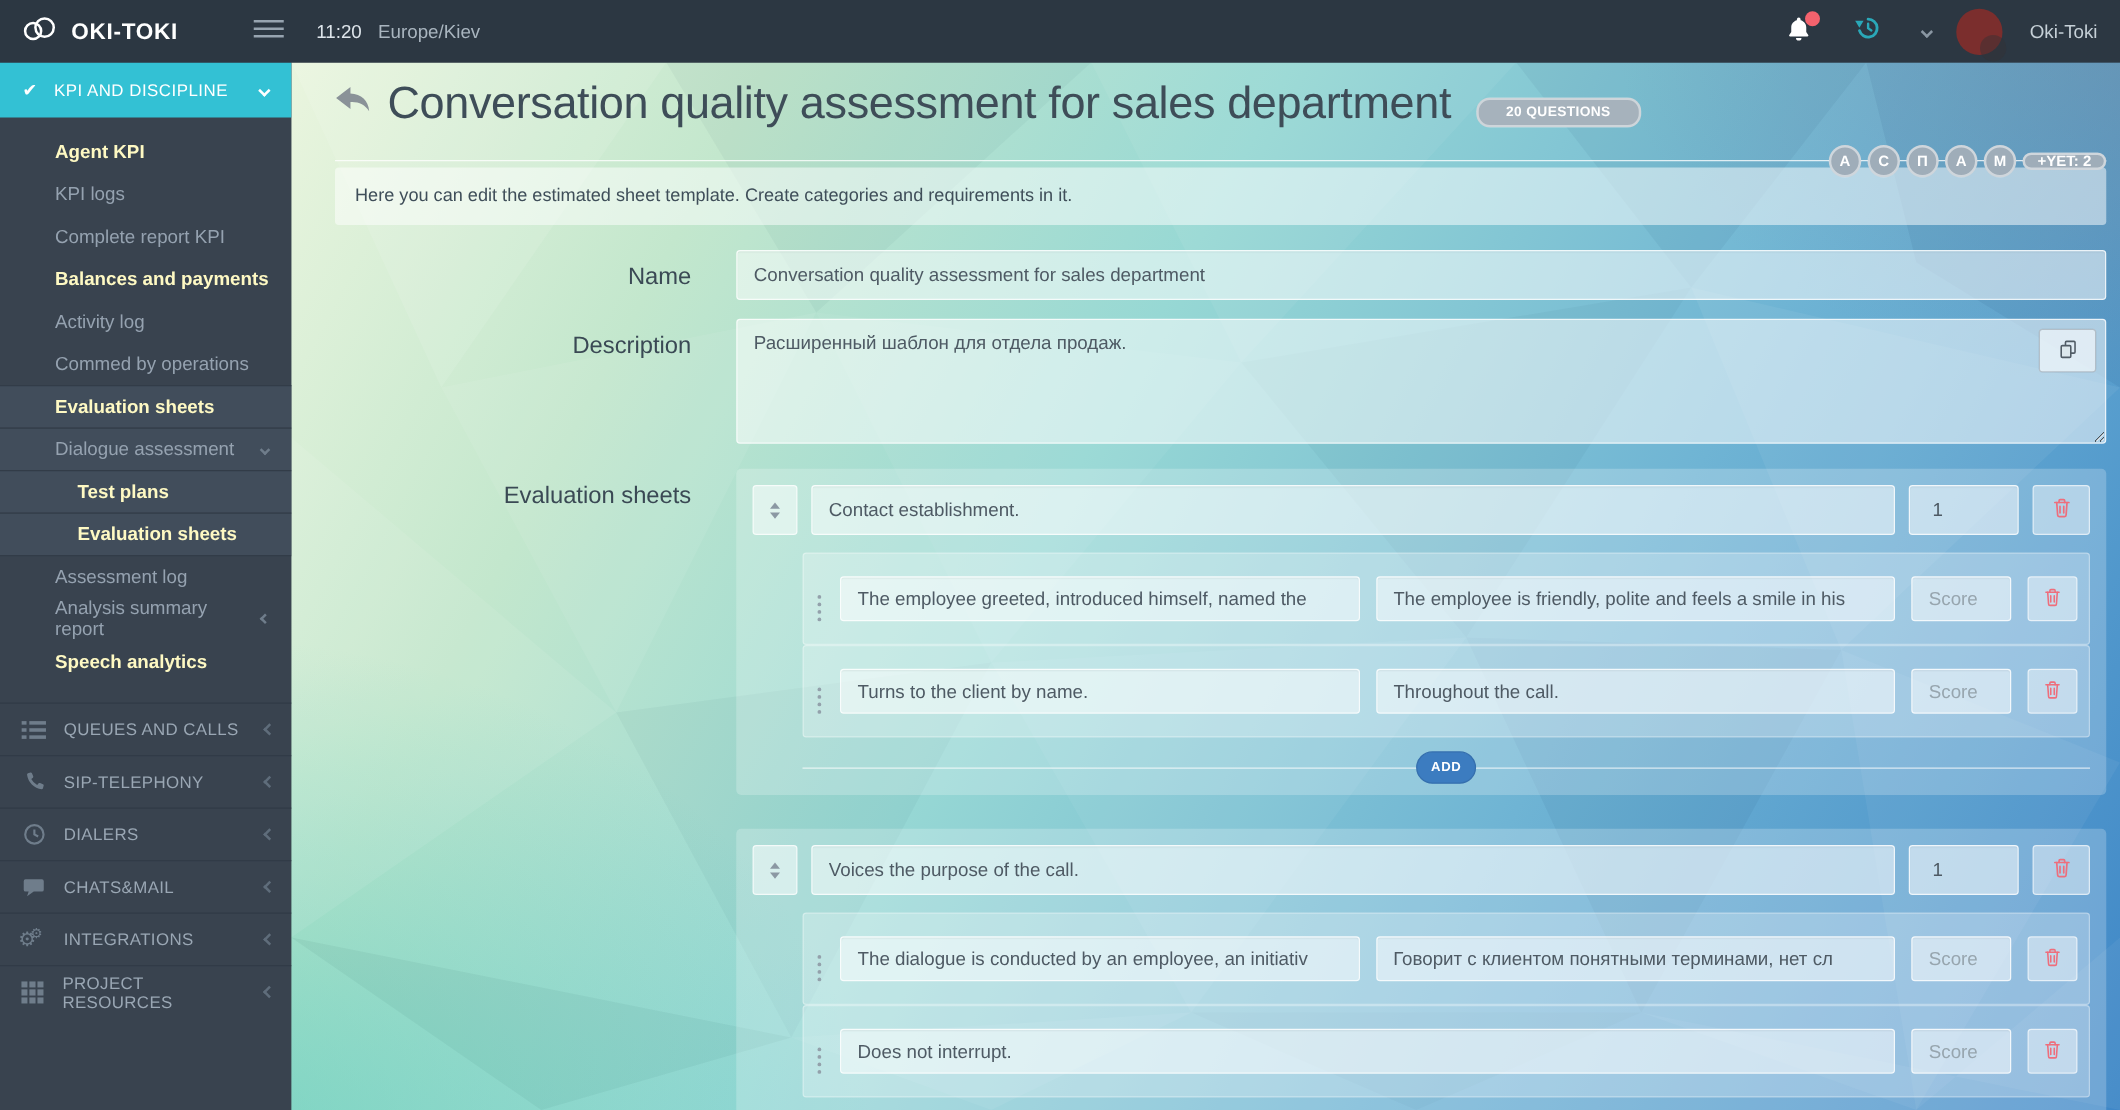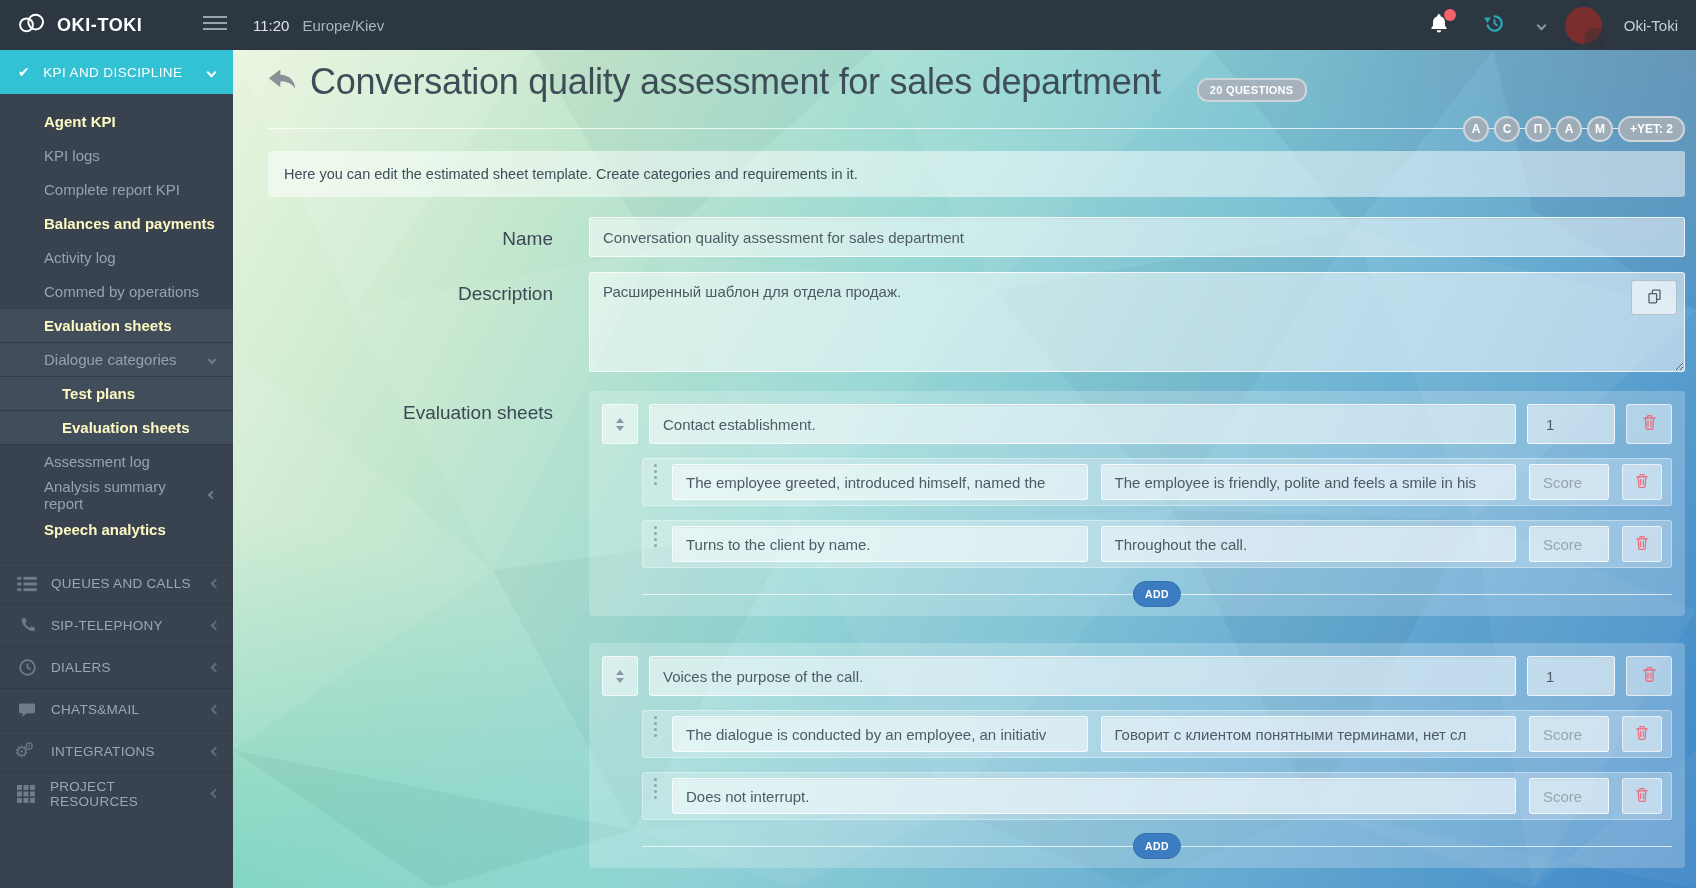--- a/index.html
+++ b/index.html
@@ -79,9 +79,9 @@
   .back-btn { background:none; border:none; cursor:pointer; display:flex; padding:0; }
   h1.page-title { font-size:36px; font-weight:300; color:#3e4d58; white-space:nowrap;
     letter-spacing:-.3px; }
-  .q-badge { margin-left:24px; align-self:flex-end; margin-bottom:4px;
+  .q-badge { margin-left:8px; align-self:flex-end; margin-bottom:4px;
     background:#a6b2bc; color:#fff; font-size:11px; font-weight:bold;
-    padding:4px 11px; border-radius:11px; border:2px solid rgba(255,255,255,.45);
+    padding:4px 22px; border-radius:11px; border:2px solid rgba(255,255,255,.45);
     letter-spacing:.3px; white-space:nowrap;text-align:right; }
 
   .rule-row { position:relative; margin-top:22px;

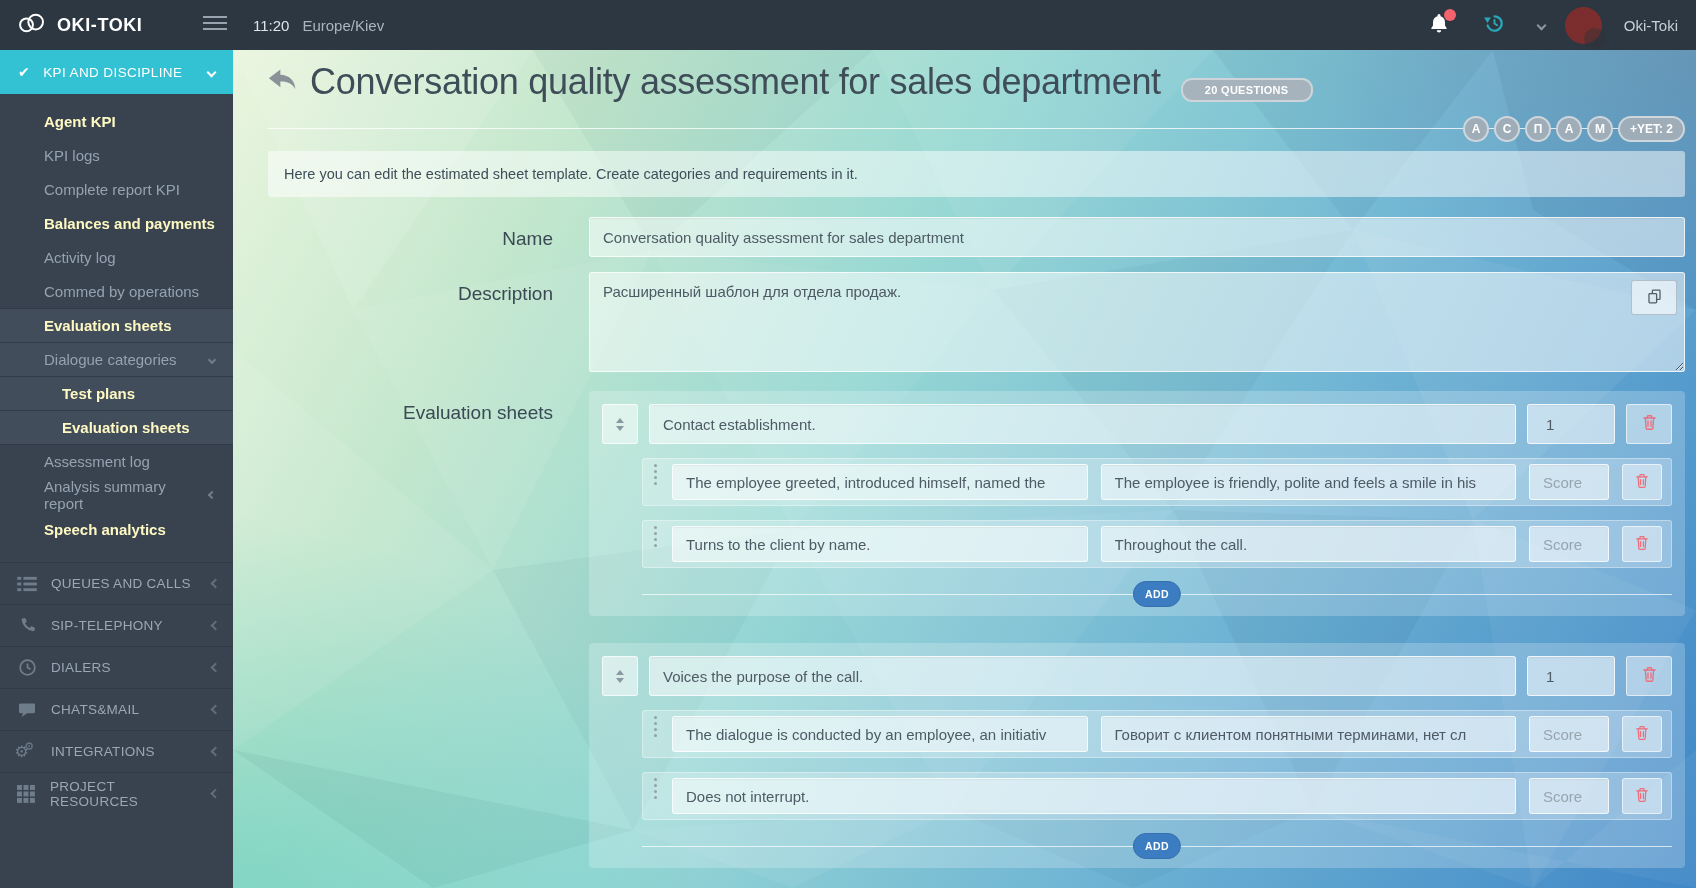--- a/index.html
+++ b/index.html
@@ -92,7 +92,7 @@
     border:2px solid rgba(255,255,255,.5); color:#fff; font-size:12px;
     font-weight:bold; display:flex; align-items:center; justify-content:center;
     cursor:pointer; }
-  .more-badge { height:26px; border-radius:13px; background:#9fadb9;
+  .more-badge { height:14px; border-radius:13px; background:#9fadb9;
     border:2px solid rgba(255,255,255,.5); color:#fff; font-size:12px;
     font-weight:bold; display:flex; align-items:center; padding:0 10px;
     cursor:pointer; white-space:nowrap; }

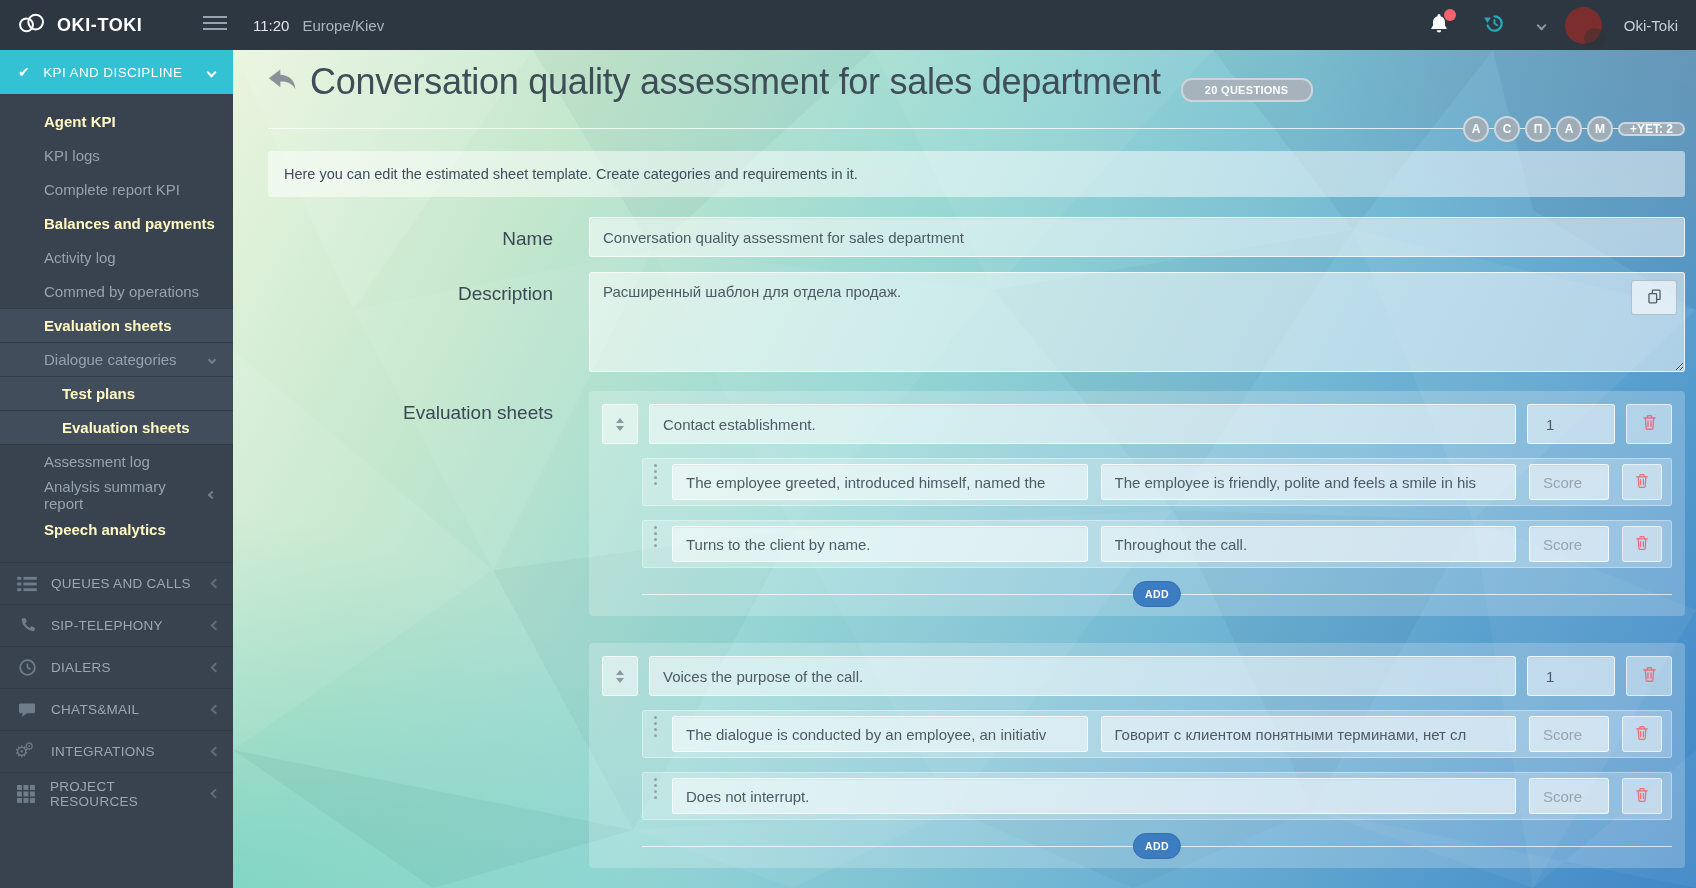--- a/index.html
+++ b/index.html
@@ -97,7 +97,7 @@
     font-weight:bold; display:flex; align-items:center; padding:0 10px;
     cursor:pointer; white-space:nowrap; }
 
-  .alert { margin-top:22px; background:rgba(255,255,255,.5); border-radius:3px;
+  .alert { margin-top:5px; background:rgba(255,255,255,.5); border-radius:3px;
     padding:15px 16px; font-size:14.5px; color:#3f4e59; }
 
   .form { margin-top:20px; }

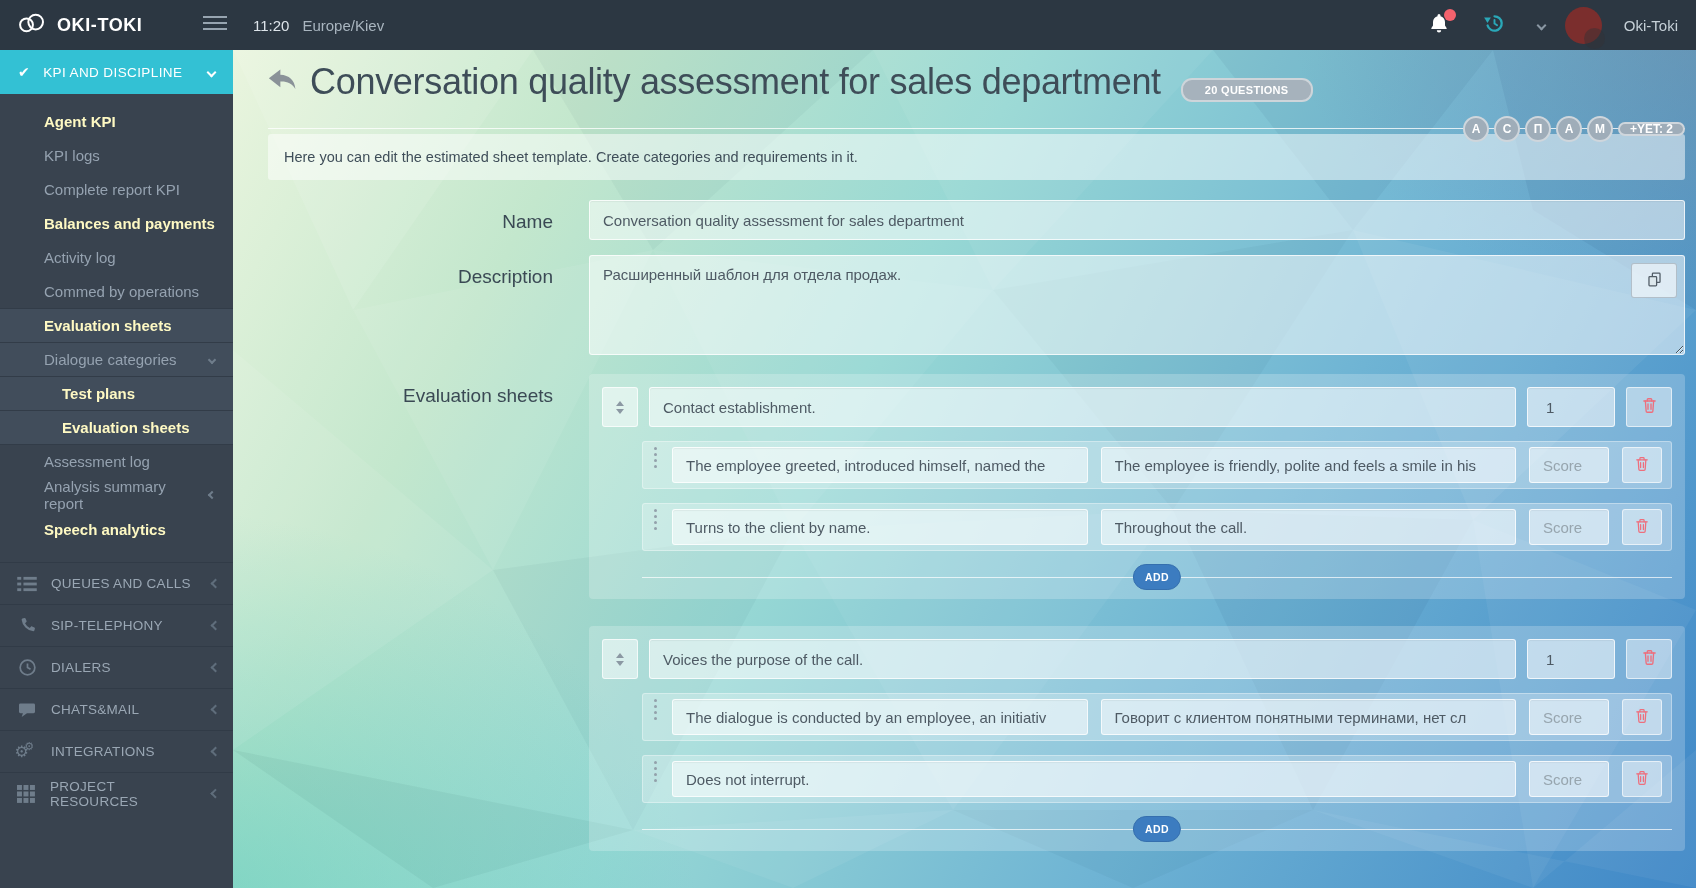--- a/index.html
+++ b/index.html
@@ -232,7 +232,7 @@
         <span>Evaluation sheets</span>
       </div>
       <div class="kpi-item hl">
-        <span>Dialogue categories</span>
+        <span>Dialogue assessment</span>
         <span class="chv down"></span>
       </div>
       <div class="kpi-item bold hl ind">

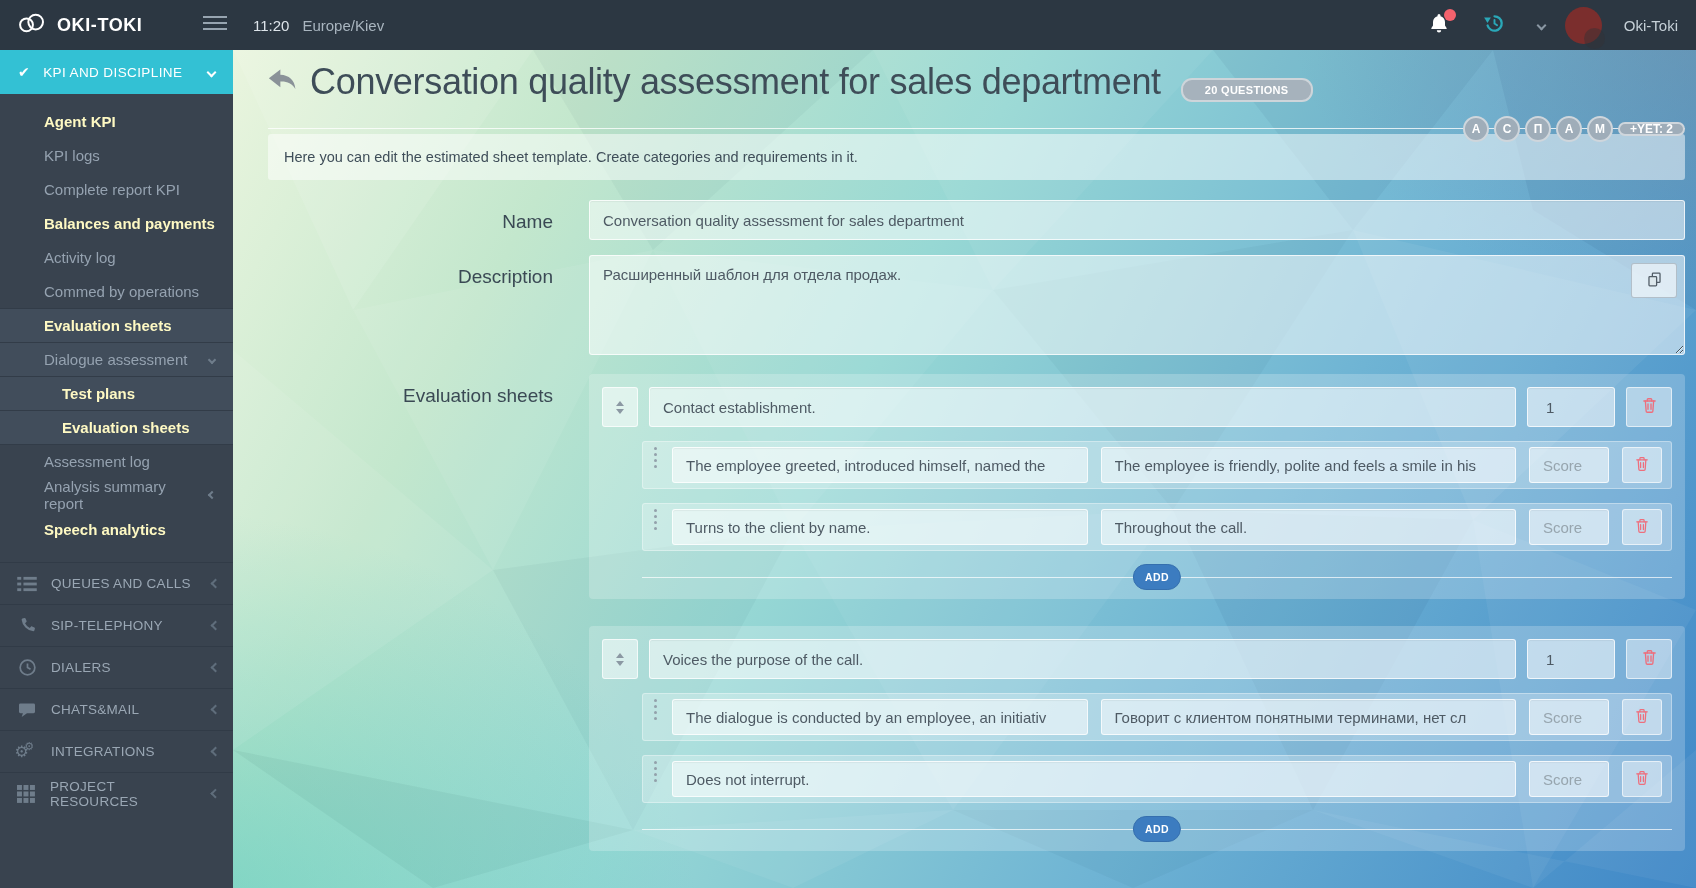--- a/index.html
+++ b/index.html
@@ -141,8 +141,8 @@
 
   .req-list { margin:14px 0 0 40px; }
   .req-card { background:rgba(255,255,255,.25); border:1px solid rgba(255,255,255,.35);
-    border-radius:3px; padding:5px 9px; display:flex; align-items:flex-start; gap:13px;
-    margin-bottom:14px; }
+    border-radius:3px; padding:18px 9px; display:flex; align-items:flex-end; gap:13px;
+    }
   .dots { display:flex; flex-direction:column; gap:3px; cursor:grab; padding:0 2px; }
   .dots i { width:3px; height:3px; border-radius:50%; background:#93a1ab; display:block; }
   .req-name, .req-desc { flex:1; height:36px; }

